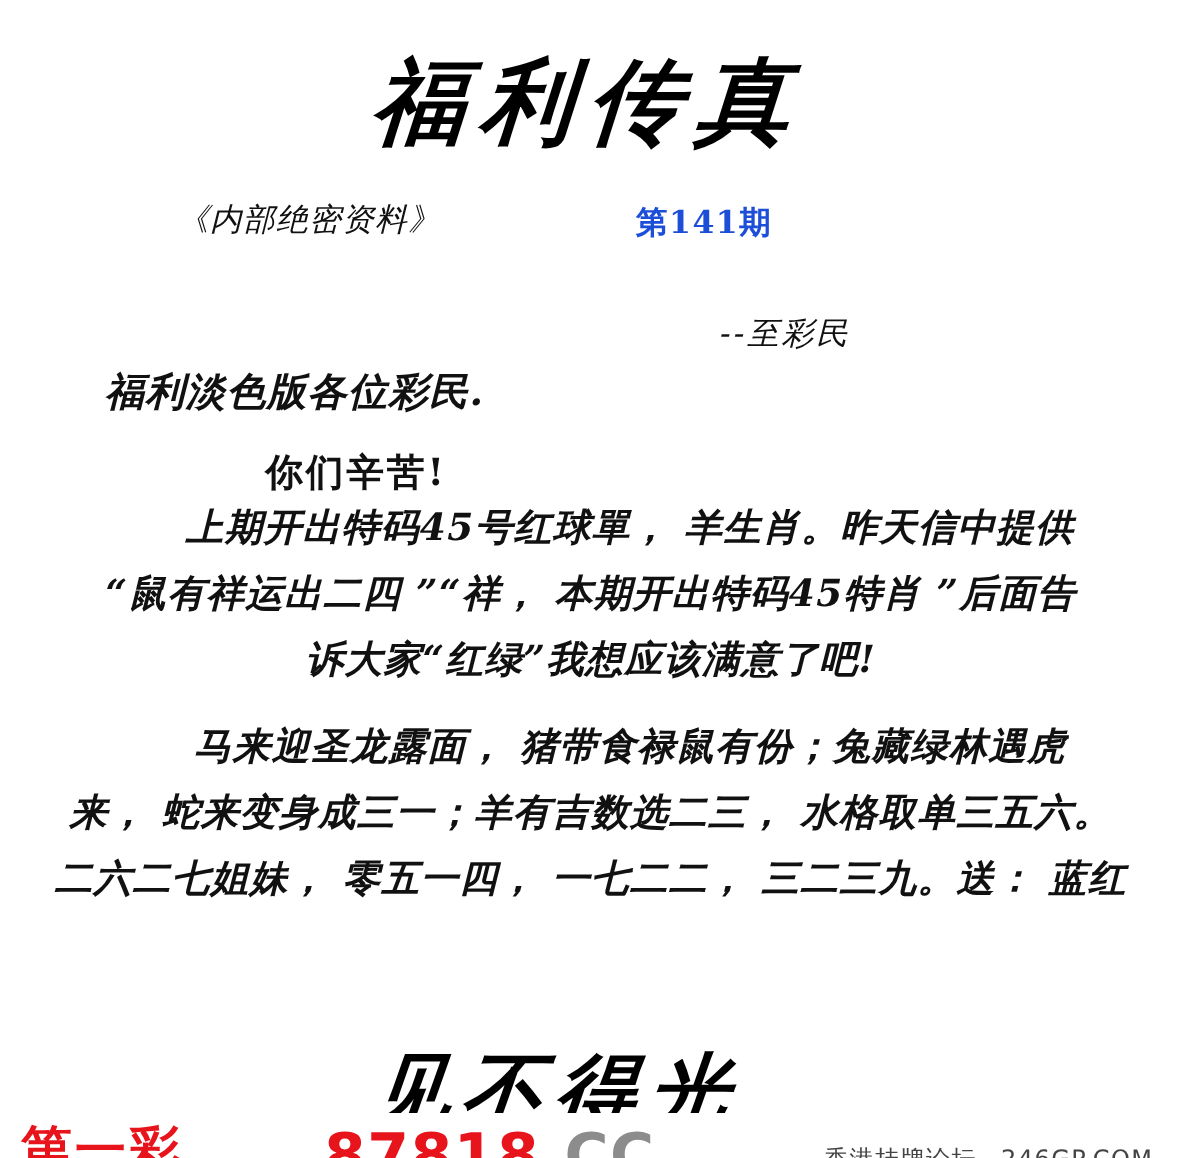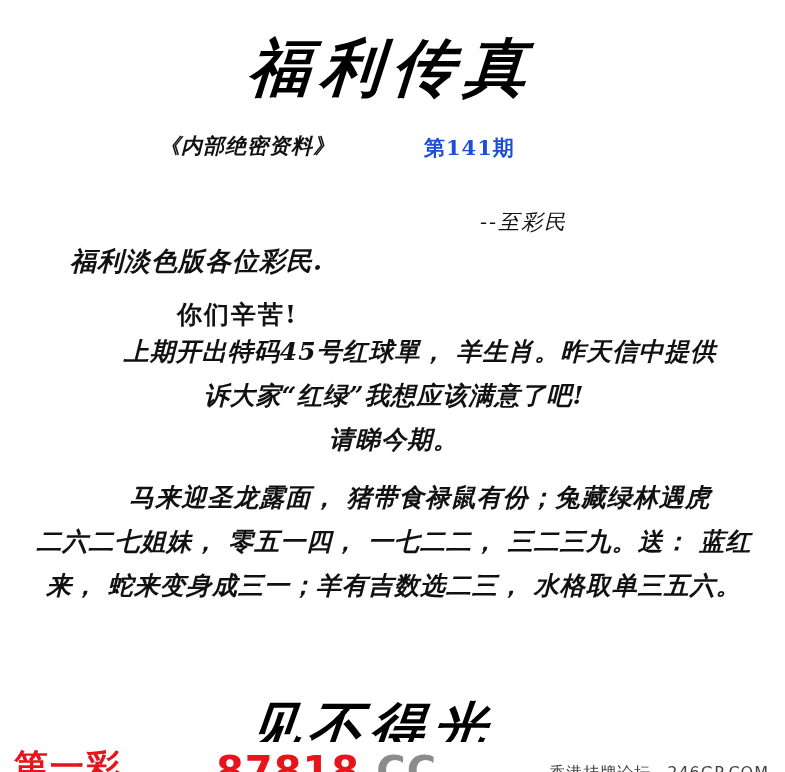--- a/index.html
+++ b/index.html
@@ -43,11 +43,10 @@
     top: 0;
     font-family: "DejaVu Serif", serif;
     font-style: italic;
-    font-weight: bold;
+    font-weight: normal;
     font-size: 21px;
     letter-spacing: 1px;
     color: #111;
-    margin-left: 41px;
   }
   .issue-label {
     position: absolute;

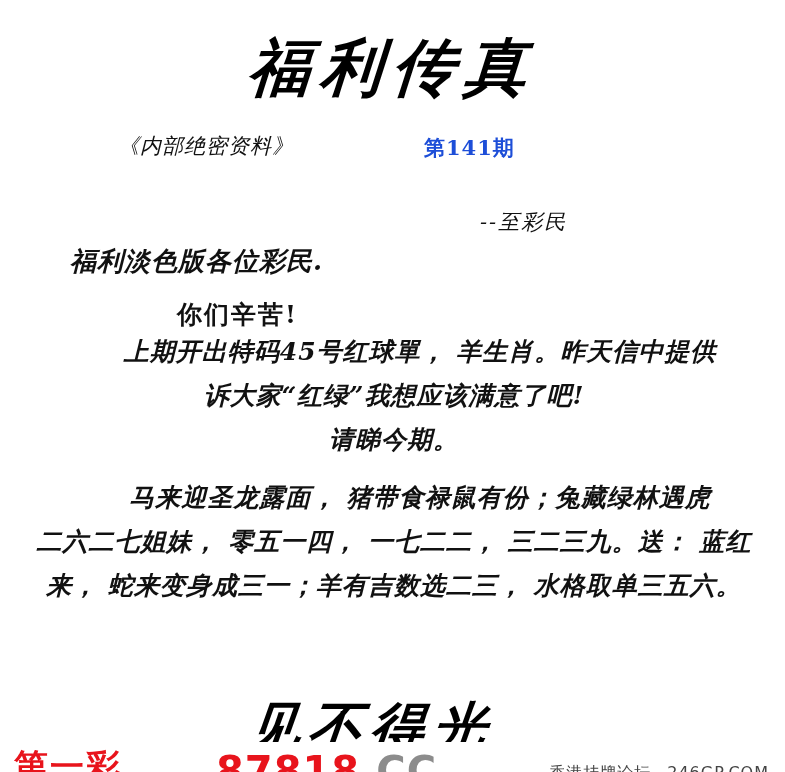--- a/index.html
+++ b/index.html
@@ -191,6 +191,7 @@
 
   <div class="body-text">
     <p><span class="indent"></span><span>上期开出特码45号红球單， 羊生肖。昨天信中提供</span></p>
+    <p>“鼠有祥运出二四 ”“祥， 本期开出特码45特肖 ”后面告</p>
     <p>诉大家“红绿”我想应该满意了吧!</p>
     <p class="note-line">请睇今期。</p>
     <p class="para-2"><span class="indent"></span><span>马来迎圣龙露面， 猪带食禄鼠有份；兔藏绿林遇虎</span></p>

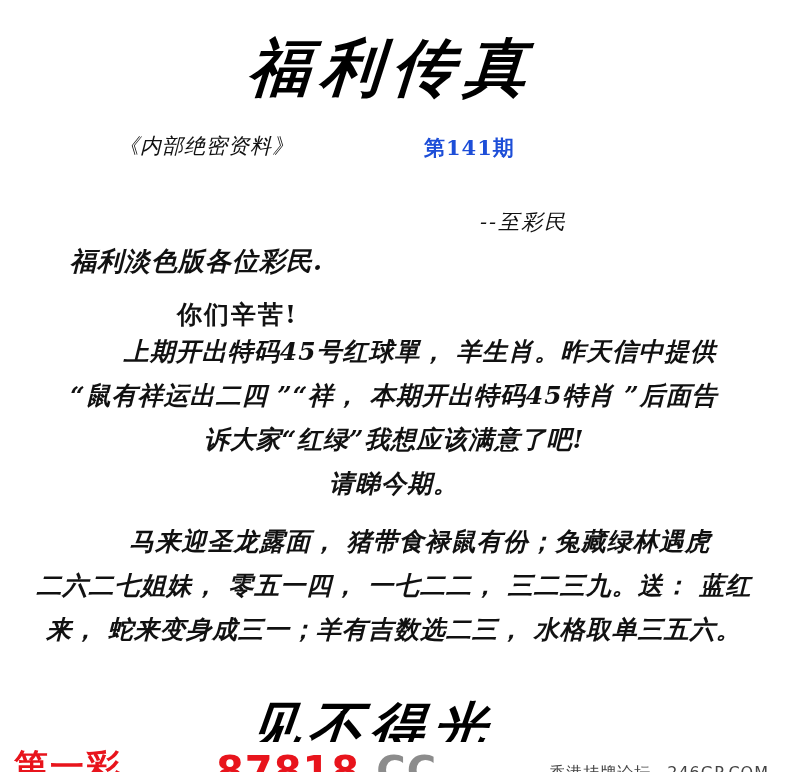--- a/index.html
+++ b/index.html
@@ -193,7 +193,6 @@
     <p><span class="indent"></span><span>上期开出特码45号红球單， 羊生肖。昨天信中提供</span></p>
     <p>“鼠有祥运出二四 ”“祥， 本期开出特码45特肖 ”后面告</p>
     <p>诉大家“红绿”我想应该满意了吧!</p>
-    <p class="note-line">请睇今期。</p>
     <p class="para-2"><span class="indent"></span><span>马来迎圣龙露面， 猪带食禄鼠有份；兔藏绿林遇虎</span></p>
     <p>二六二七姐妹， 零五一四， 一七二二， 三二三九。送： 蓝红</p>
     <p>来， 蛇来变身成三一；羊有吉数选二三， 水格取单三五六。</p>

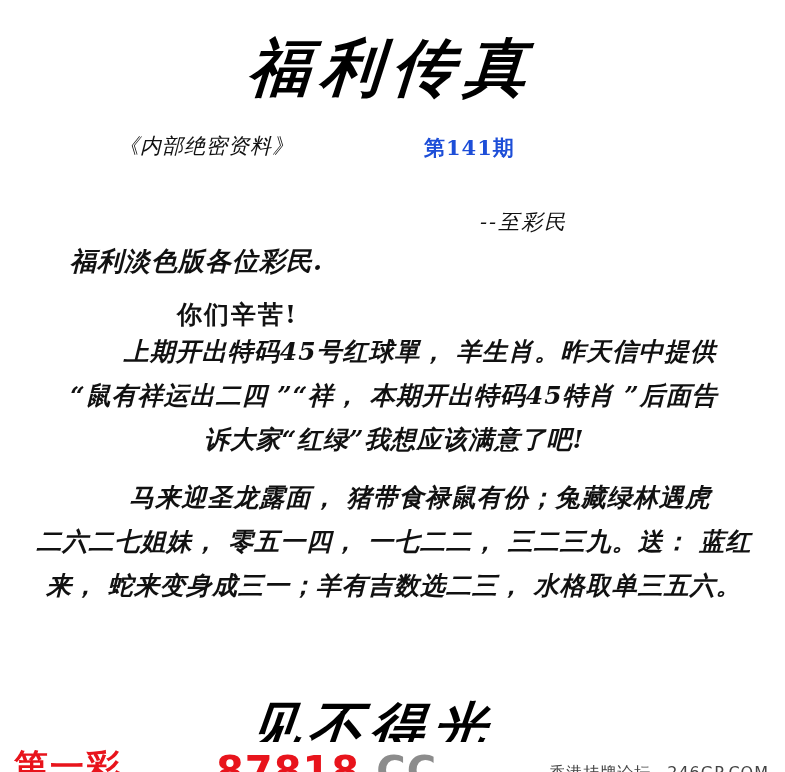--- a/index.html
+++ b/index.html
@@ -194,8 +194,8 @@
     <p>“鼠有祥运出二四 ”“祥， 本期开出特码45特肖 ”后面告</p>
     <p>诉大家“红绿”我想应该满意了吧!</p>
     <p class="para-2"><span class="indent"></span><span>马来迎圣龙露面， 猪带食禄鼠有份；兔藏绿林遇虎</span></p>
+    <p>来， 蛇来变身成三一；羊有吉数选二三， 水格取单三五六。</p>
     <p>二六二七姐妹， 零五一四， 一七二二， 三二三九。送： 蓝红</p>
-    <p>来， 蛇来变身成三一；羊有吉数选二三， 水格取单三五六。</p>
   </div>
 
   <div class="bigstamp">见不得光</div>

